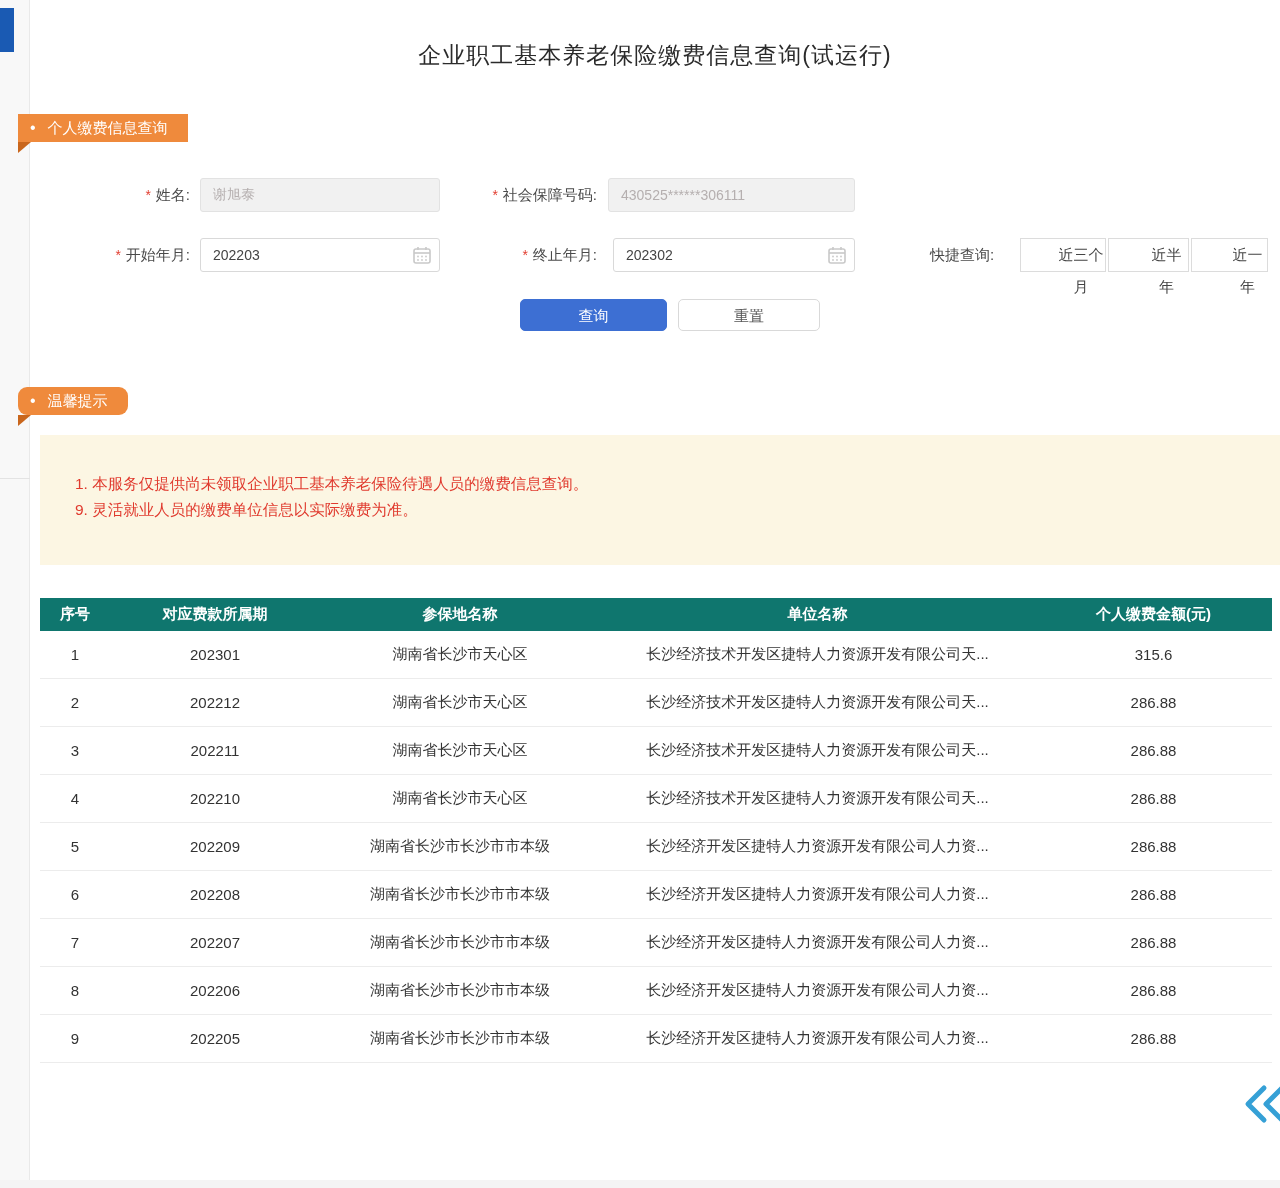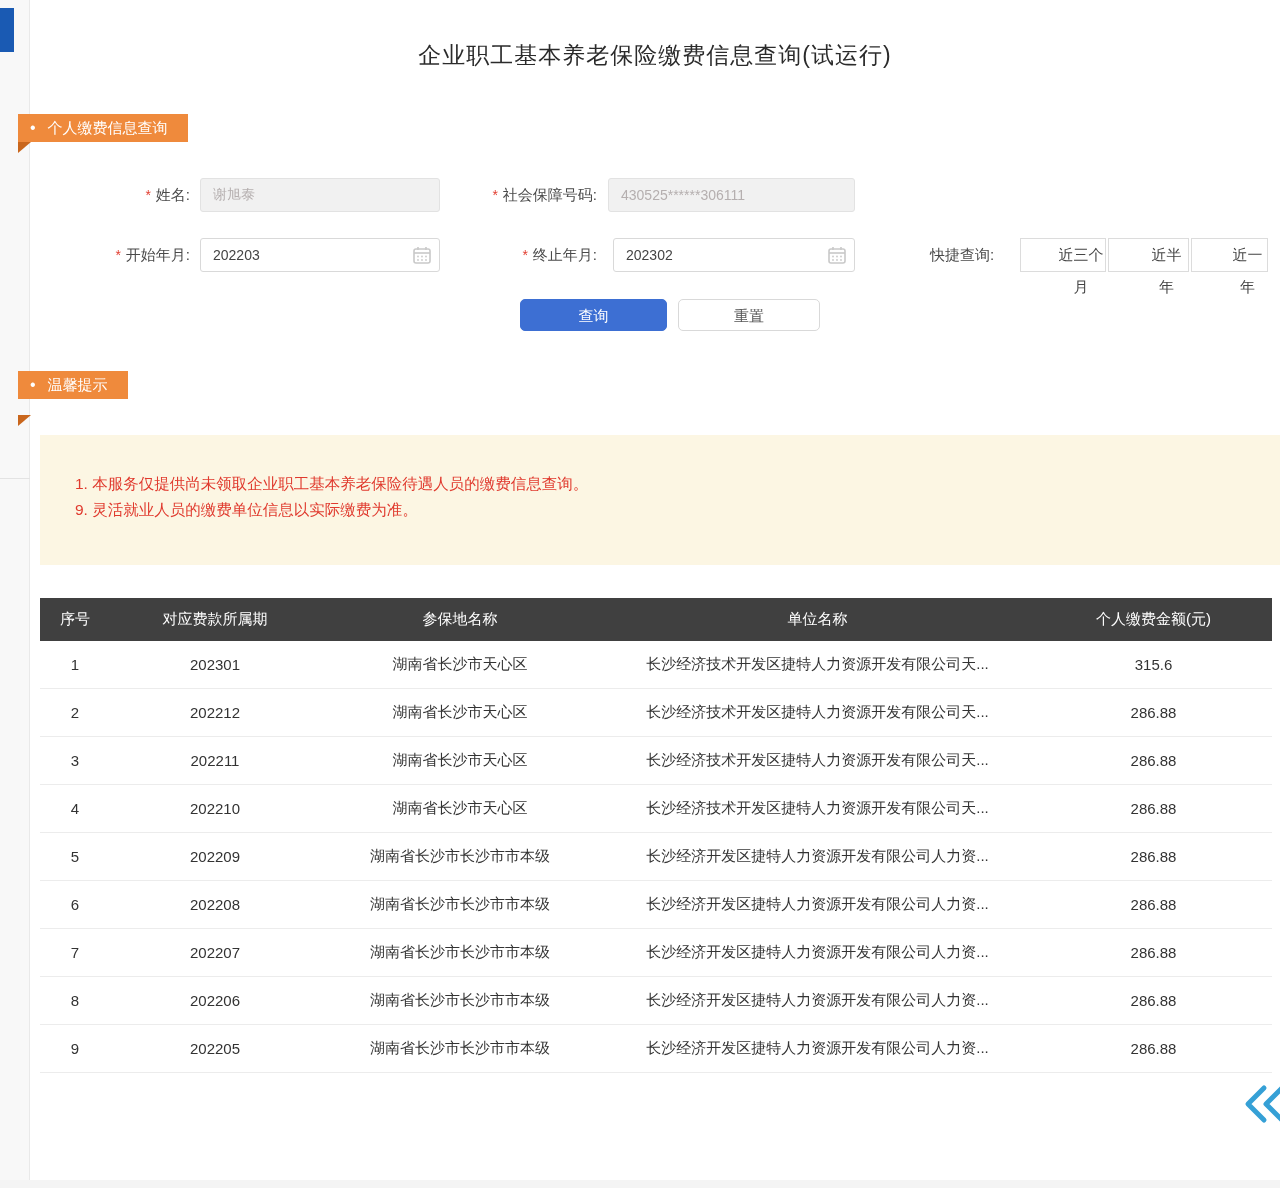--- a/index.html
+++ b/index.html
@@ -133,7 +133,7 @@
   <div class="btn btn-primary" style="left:520px; width:147px;">查询</div>
   <div class="btn btn-plain" style="left:678px; width:142px;">重置</div>
 
-  <div class="badge" style="top:371px;">
+  <div class="badge" style="top:387px;border-radius:9px;">
     <span class="bullet">•</span><span>温馨提示</span>
   </div>
   <div class="badge-fold" style="top:415px;"></div>

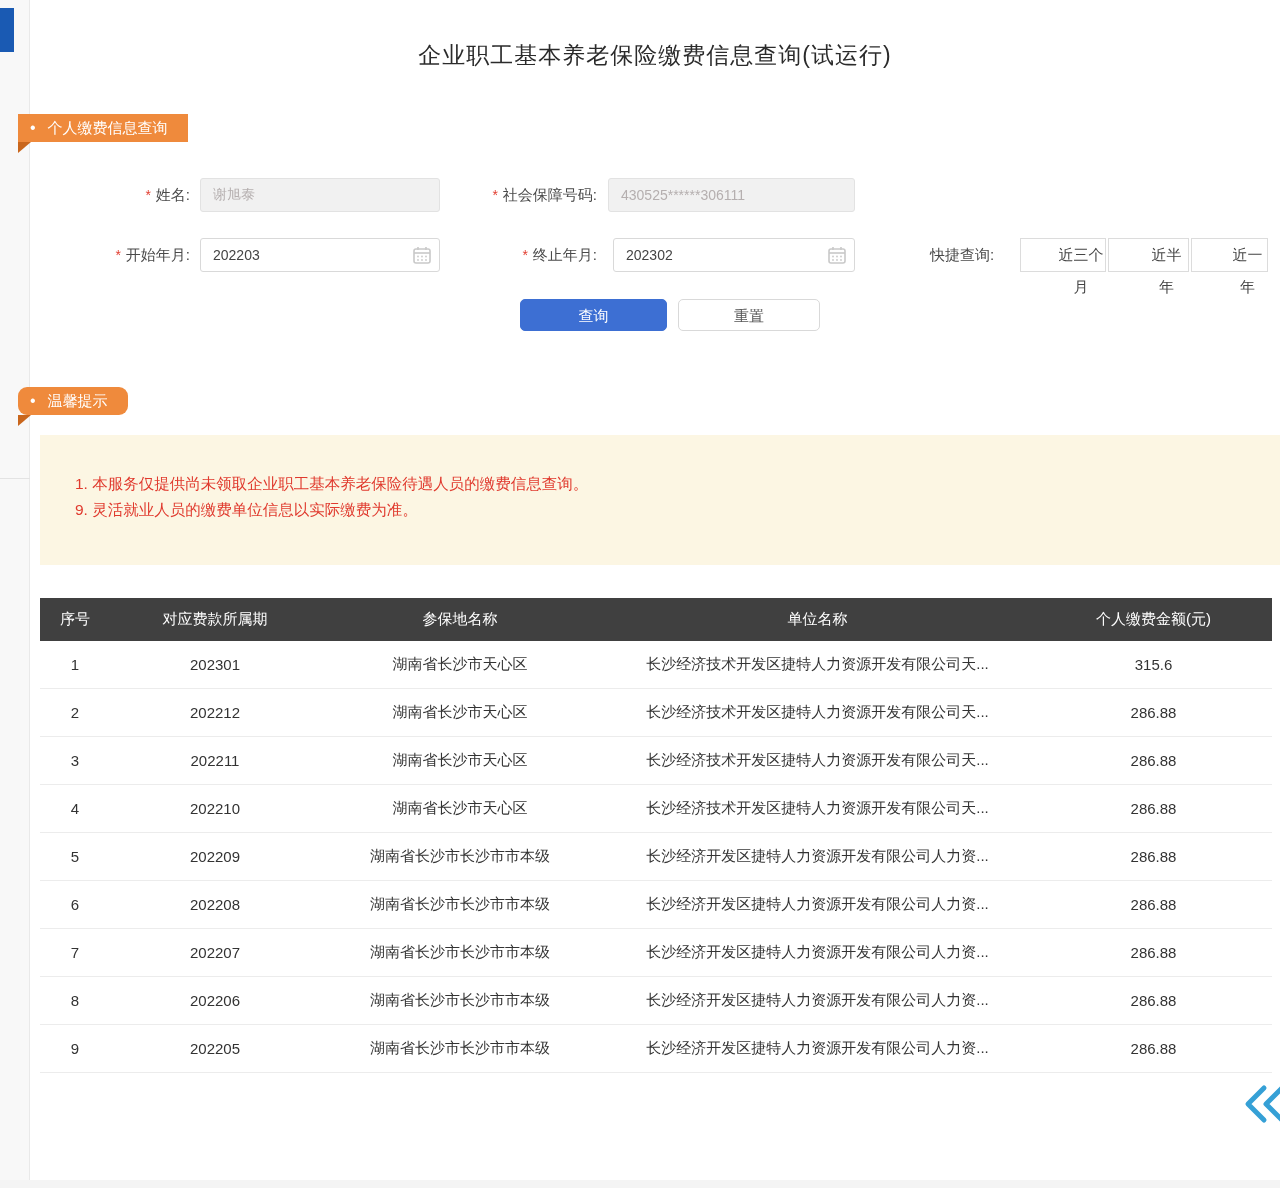--- a/index.html
+++ b/index.html
@@ -52,7 +52,7 @@
   
   .tbl { position:absolute; left:40px; top:598px; width:1232px; font-size:15px; }
   .trow { display:grid; grid-template-columns:70px 210px 280px 435px 1fr; align-items:center; }
-  .thead { background:#404040; color:#fff; height:43px; }
+  .thead { background:#0f766e; color:#fff; height:33px;font-weight:bold; }
   .tbody-row { background:#fff; height:48px; color:#333; border-bottom:1px solid #ececec; }
   .tcell { text-align:center; white-space:nowrap; overflow:hidden; padding:0 6px; }
 

